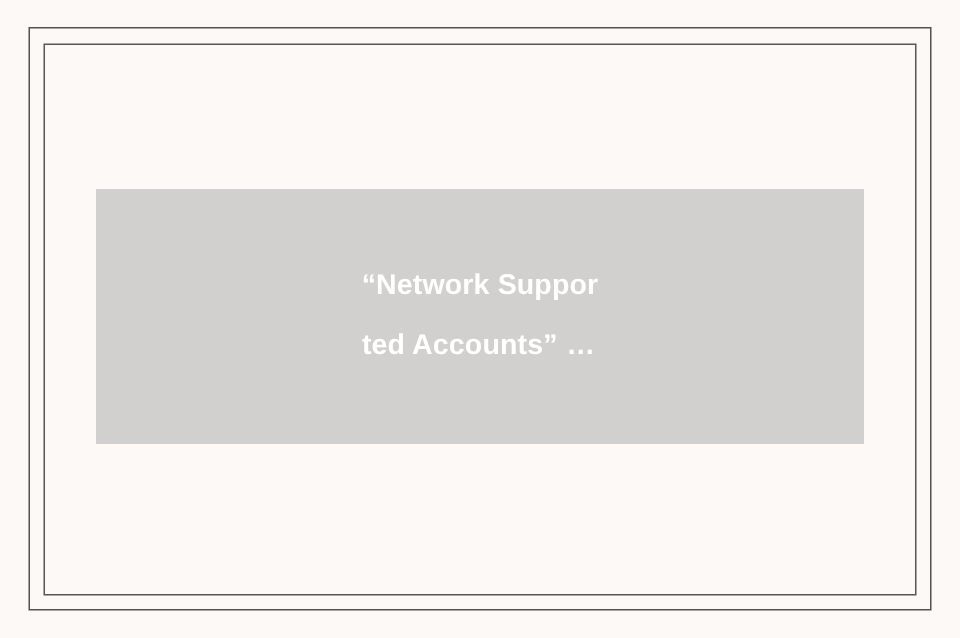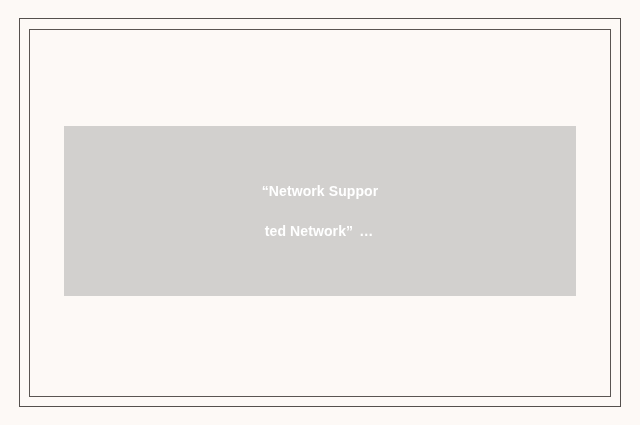--- a/index.html
+++ b/index.html
@@ -63,7 +63,7 @@
   .placeholder-caption {
     color: #ffffff;
     font-weight: bold;
-    font-size: 14px;
+    font-size: 19px;
     line-height: 40px;
     text-align: center;
     letter-spacing: 0.1px;

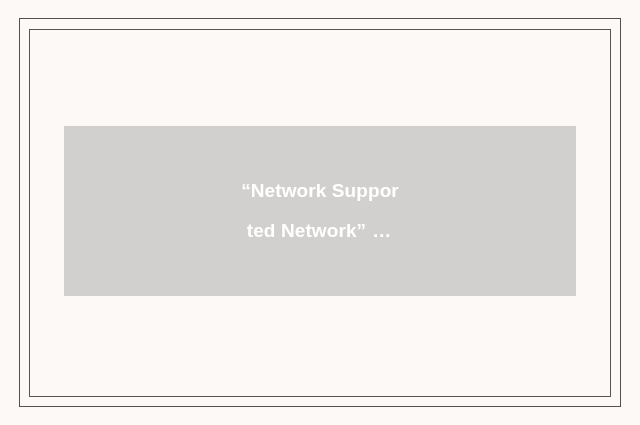--- a/index.html
+++ b/index.html
@@ -89,7 +89,7 @@
     <div class="placeholder-caption">
       <div class="caption-line-1">“Network Suppor</div>
       <div class="caption-line-2">
-        <span>ted Network”</span><span class="caption-ellipsis">…</span>
+        <span>ted Accounts”</span><span class="caption-ellipsis">…</span>
       </div>
     </div>
   </div>

